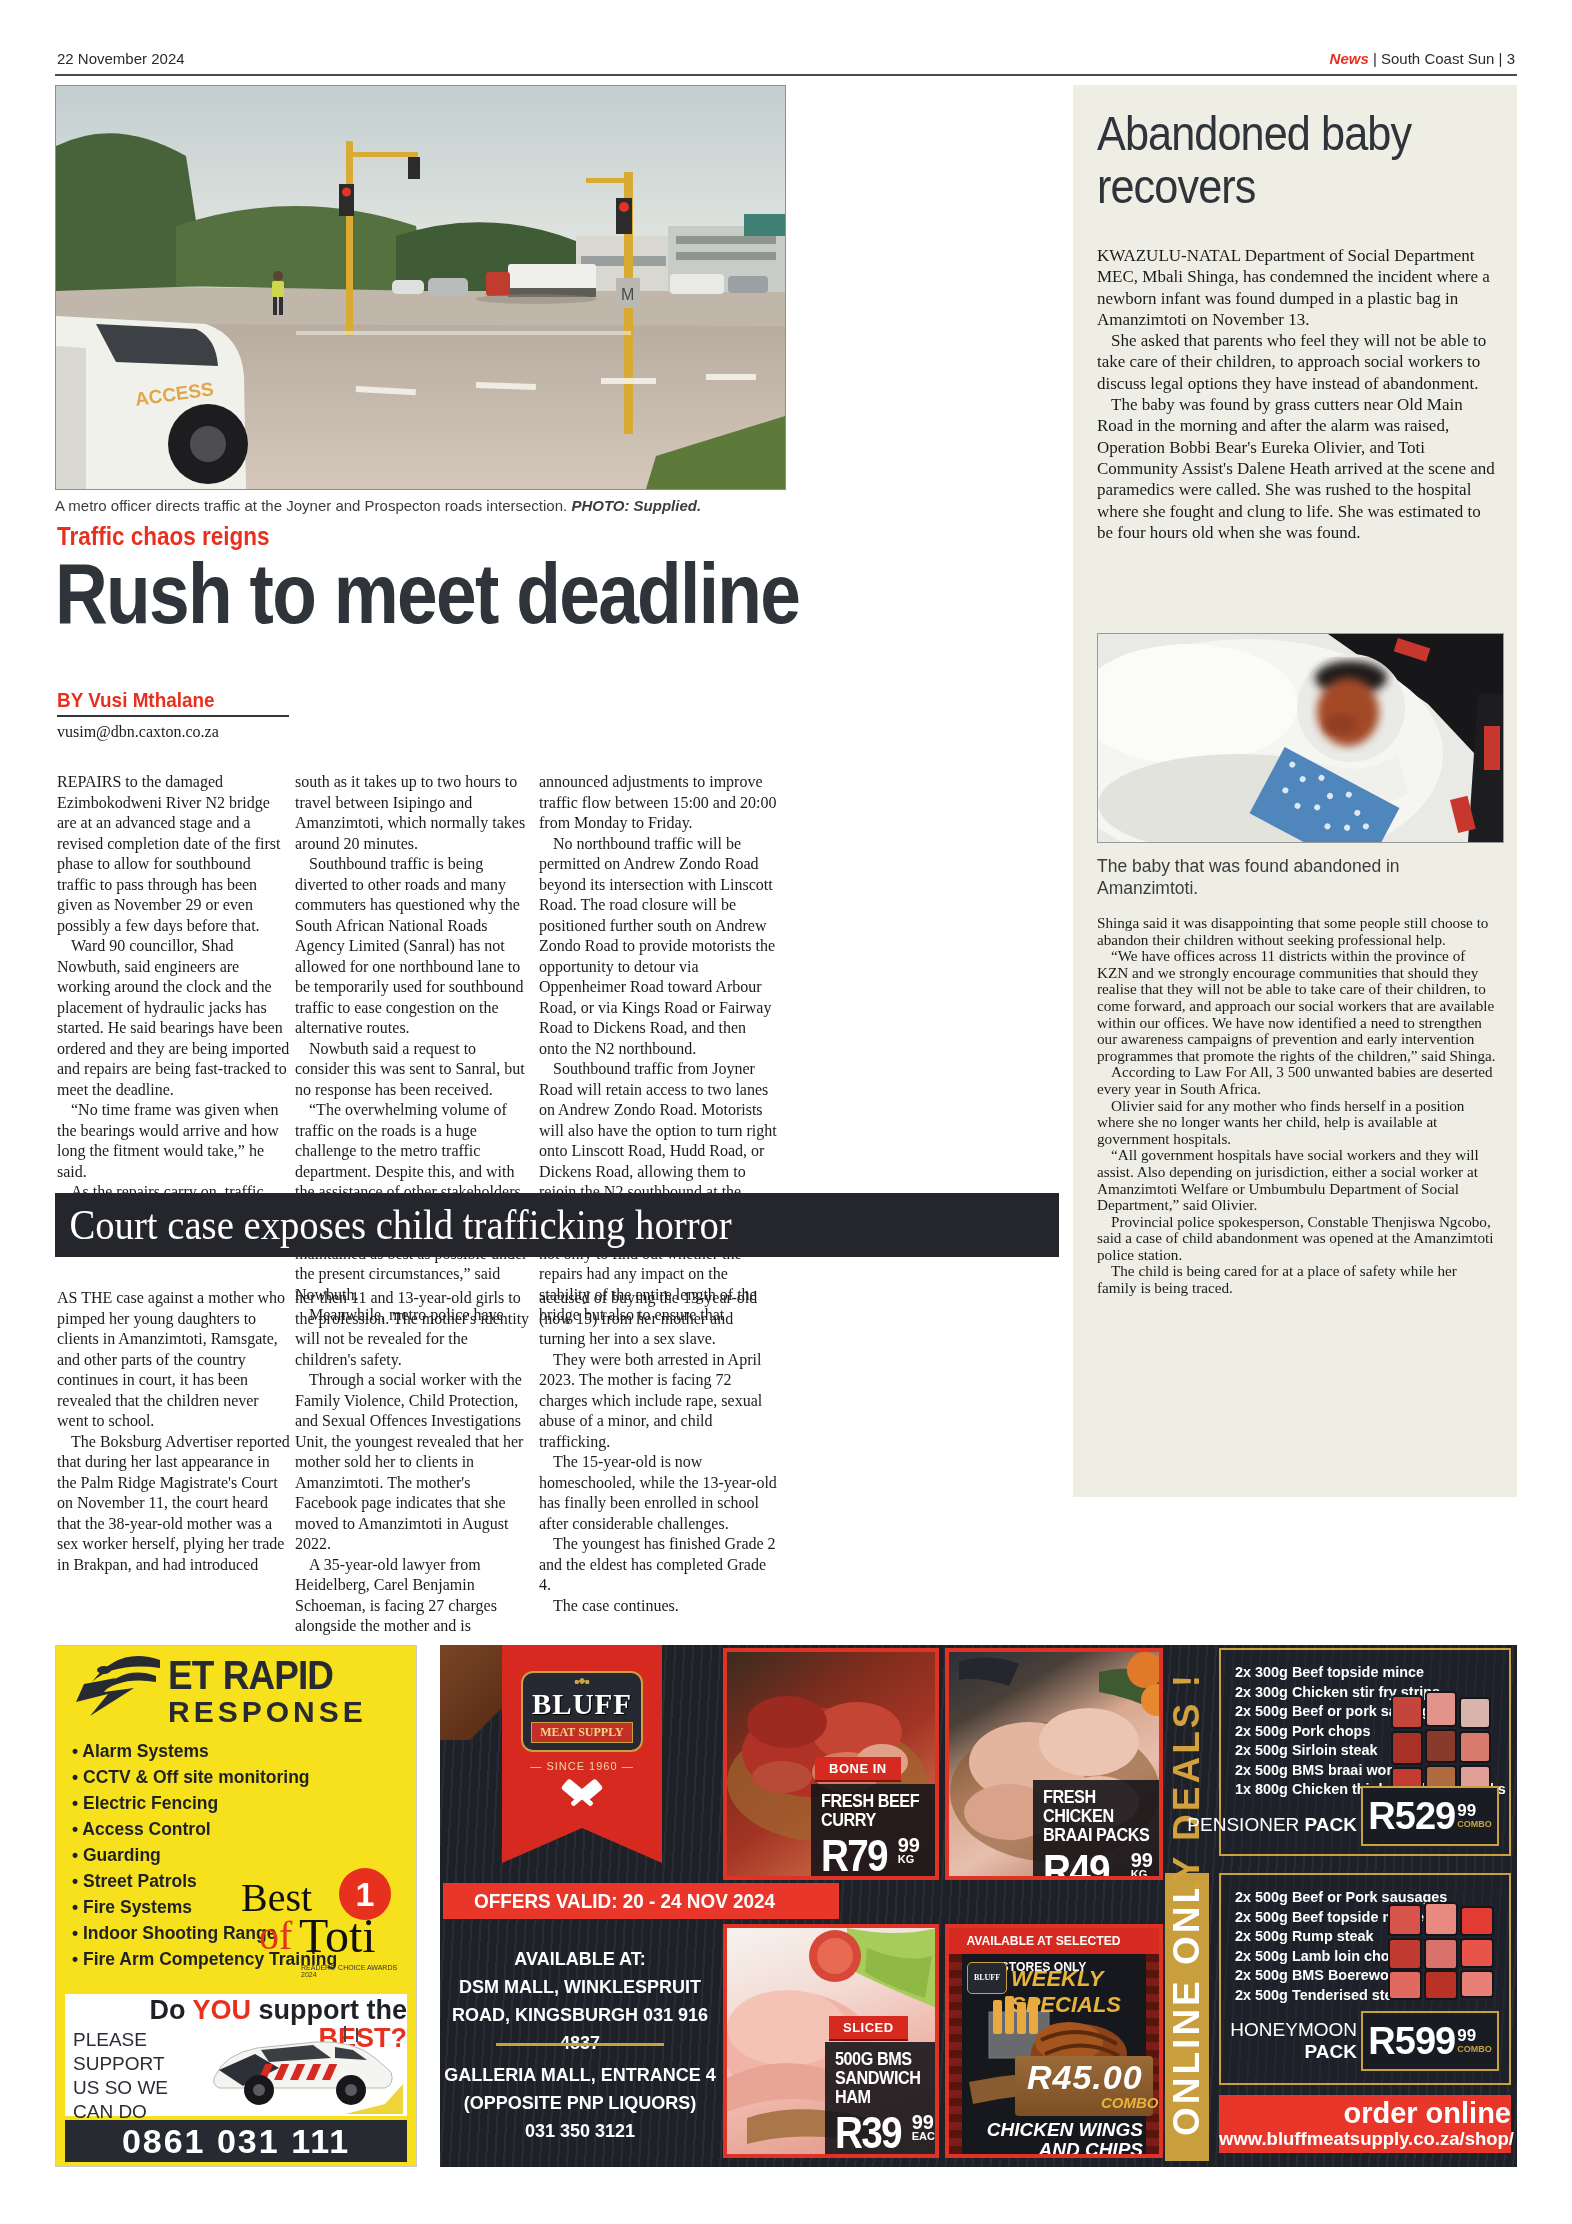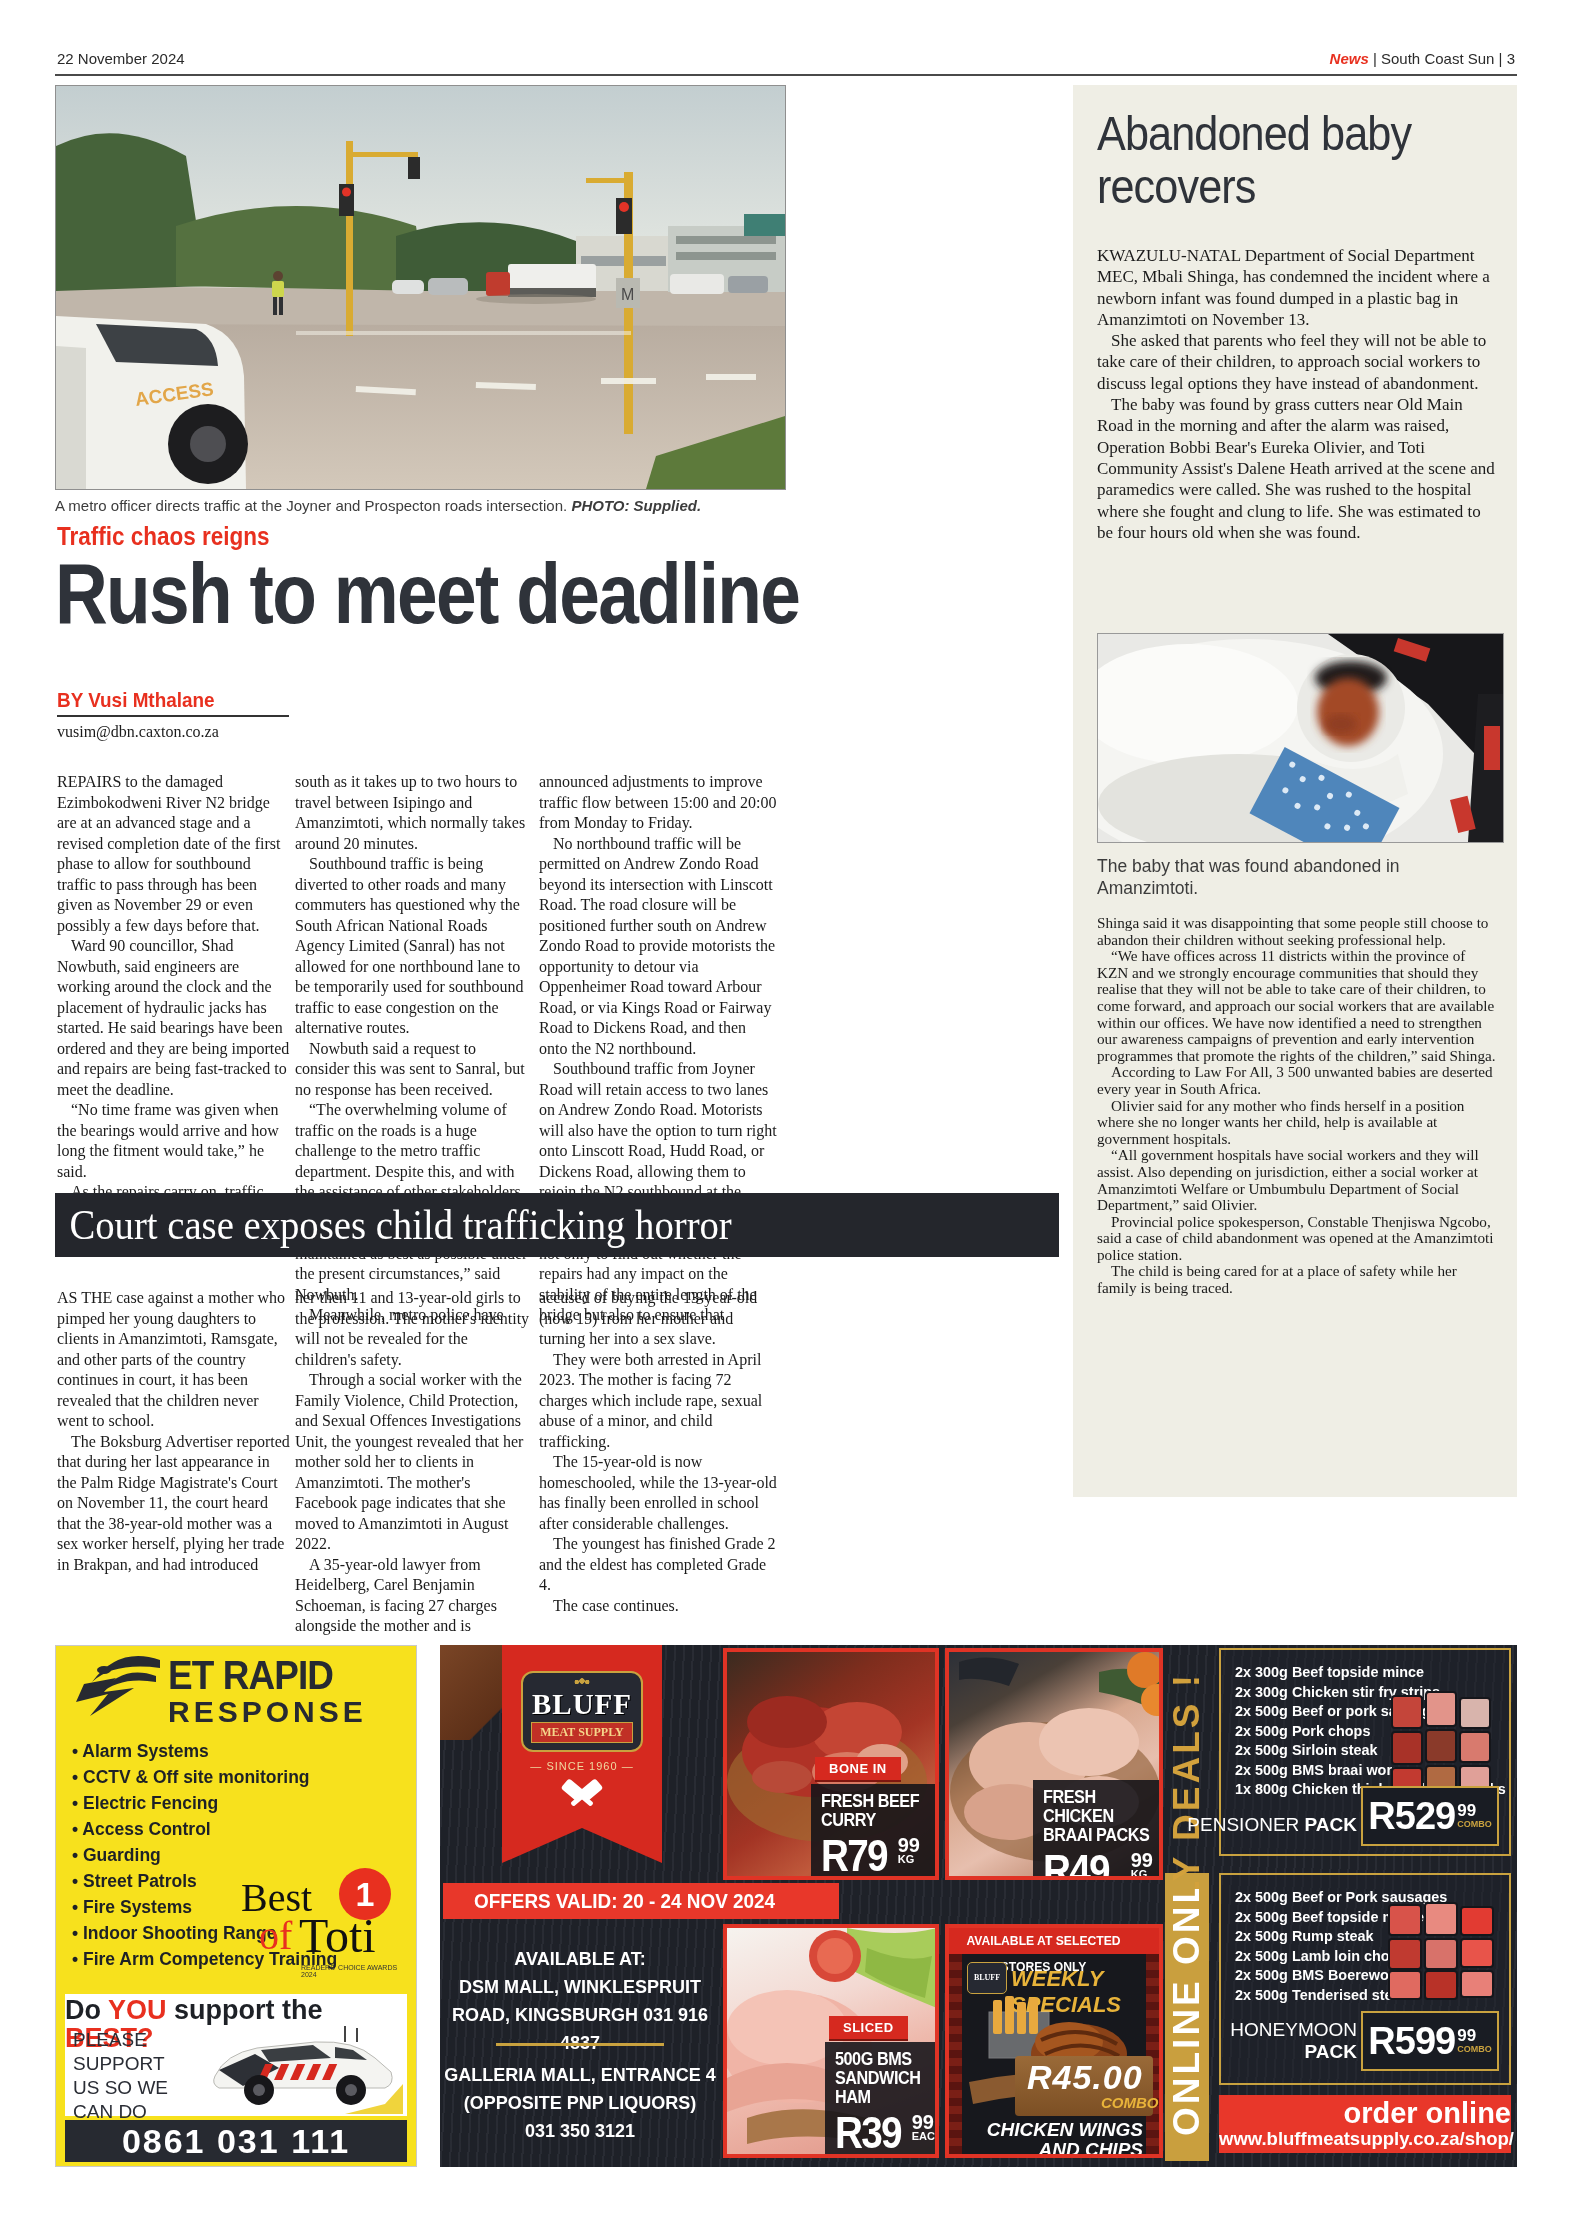--- a/index.html
+++ b/index.html
@@ -275,7 +275,7 @@
     <span class="abs" style="left:60px;top:96px;font-size:7px;color:#333;font-family:'Liberation Sans',sans-serif;">READERS' CHOICE AWARDS 2024</span>
   </div>
   <div class="abs" style="left:9px;top:348px;width:342px;height:122px;background:#fff;">
-    <div style="text-align:left;font-size:27px;font-weight:800;color:#1e2126;padding-top:2px;line-height:28px;">
+    <div style="text-align:right;font-size:27px;font-weight:800;color:#1e2126;padding-top:2px;line-height:28px;">
       <span>Do </span><span class="red">YOU</span><span> support the</span><br>
       <span class="red">BEST?</span>
     </div>

